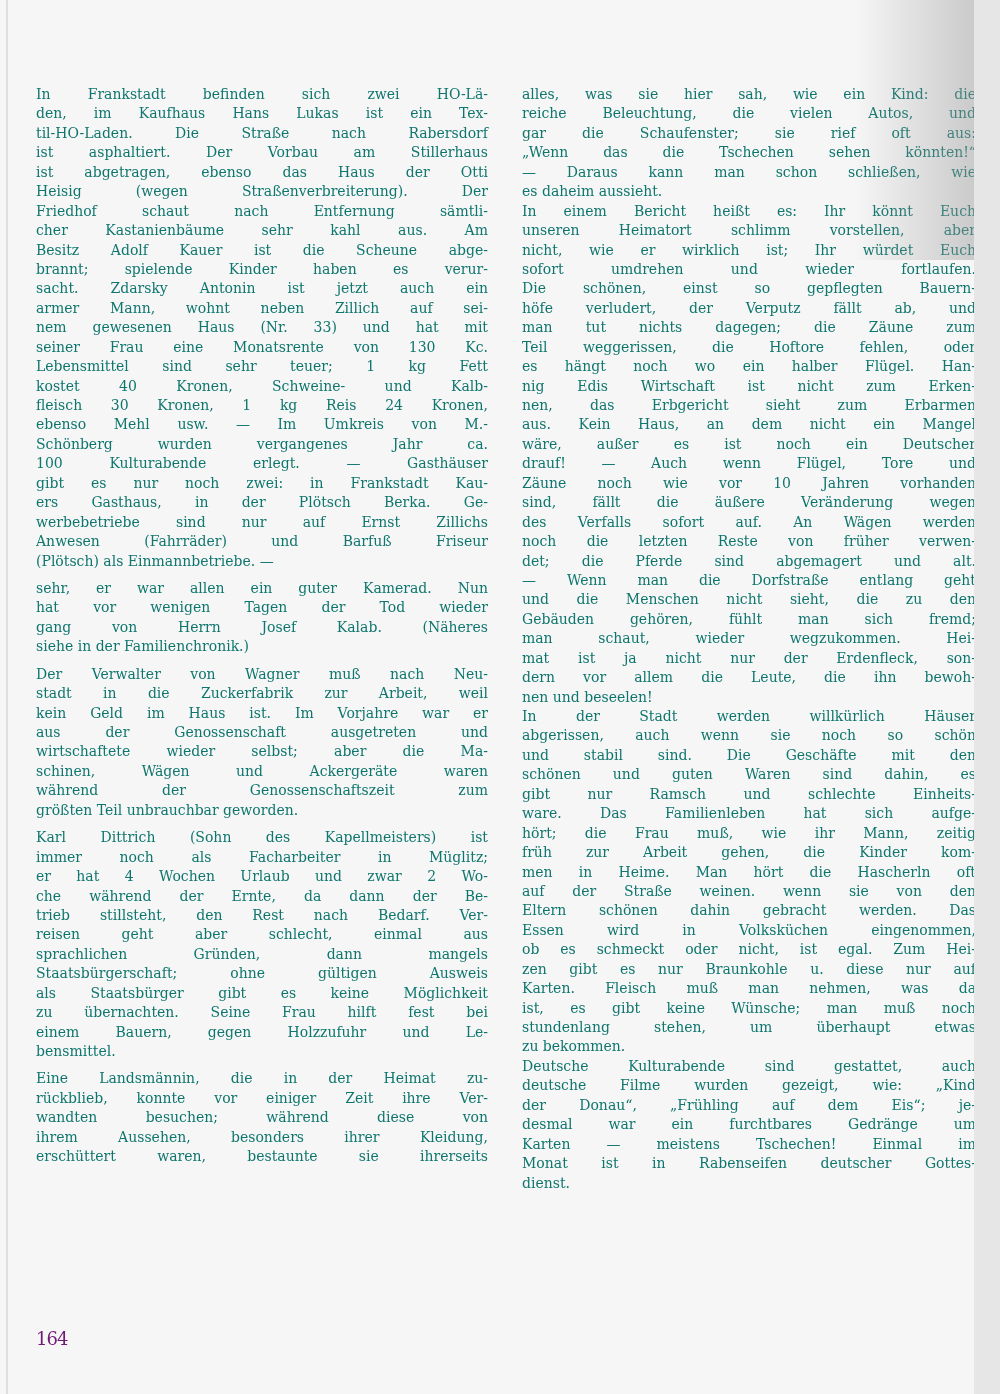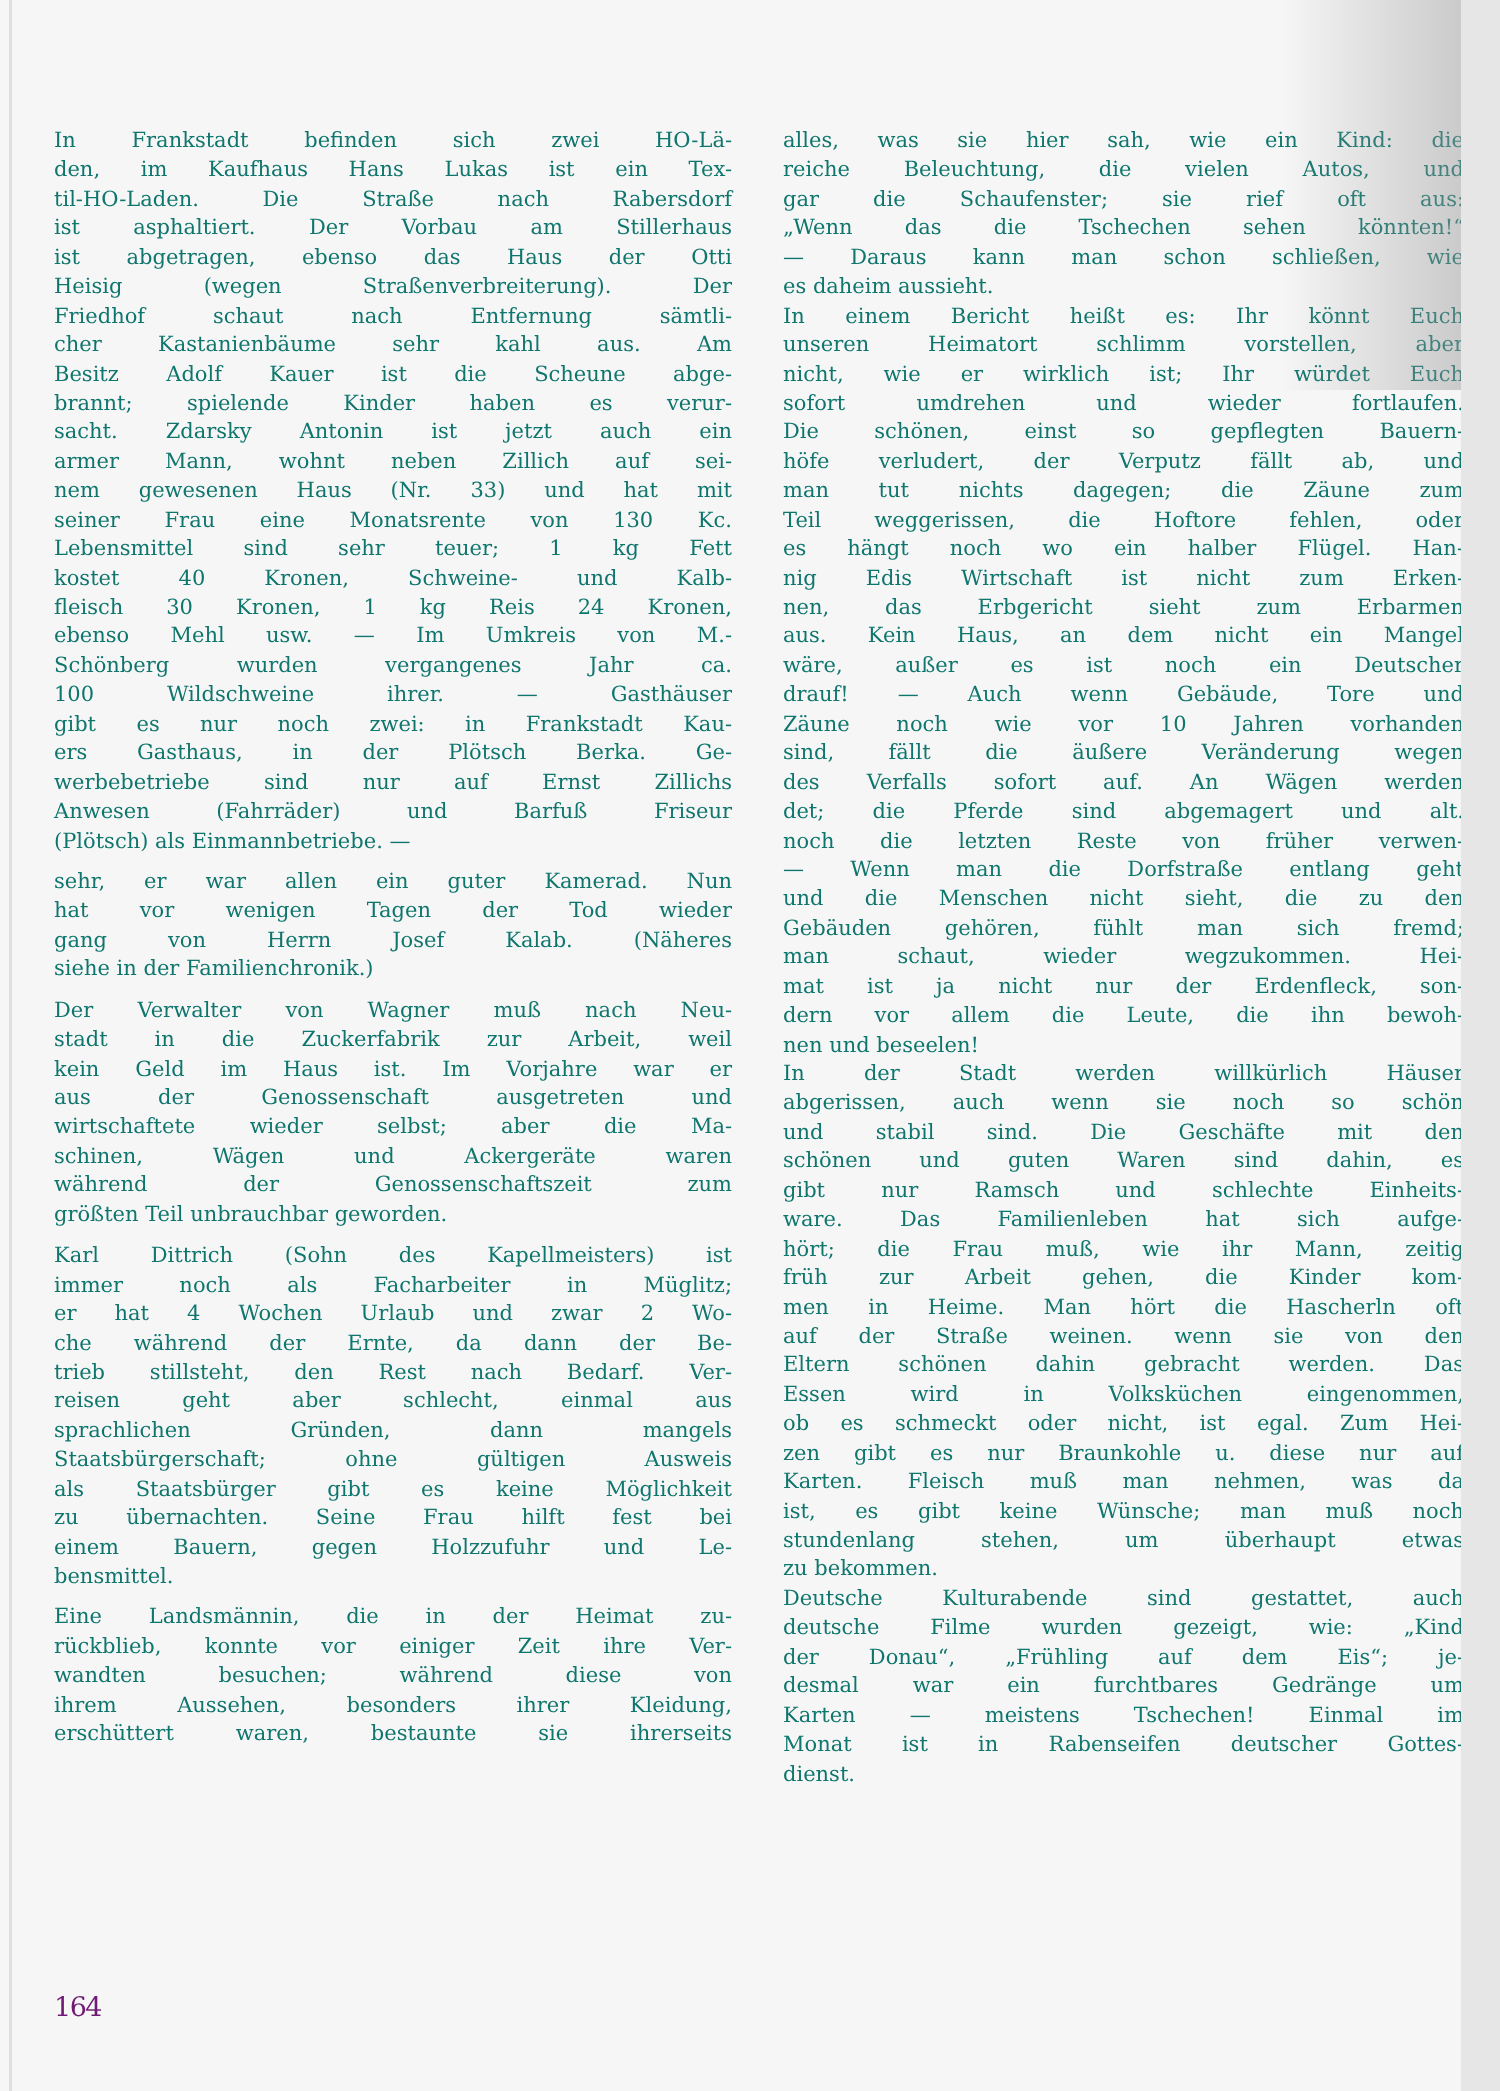--- a/index.html
+++ b/index.html
@@ -99,7 +99,7 @@
         <span class="line">fleisch 30 Kronen, 1 kg Reis 24 Kronen,</span>
         <span class="line">ebenso Mehl usw. — Im Umkreis von M.-</span>
         <span class="line">Schönberg wurden vergangenes Jahr ca.</span>
-        <span class="line">100 Wildschweine ihrer. — Gasthäuser</span>
+        <span class="line">100 Kulturabende erlegt. — Gasthäuser</span>
         <span class="line">gibt es nur noch zwei: in Frankstadt Kau-</span>
         <span class="line">ers Gasthaus, in der Plötsch Berka. Ge-</span>
         <span class="line">werbebetriebe sind nur auf Ernst Zillichs</span>

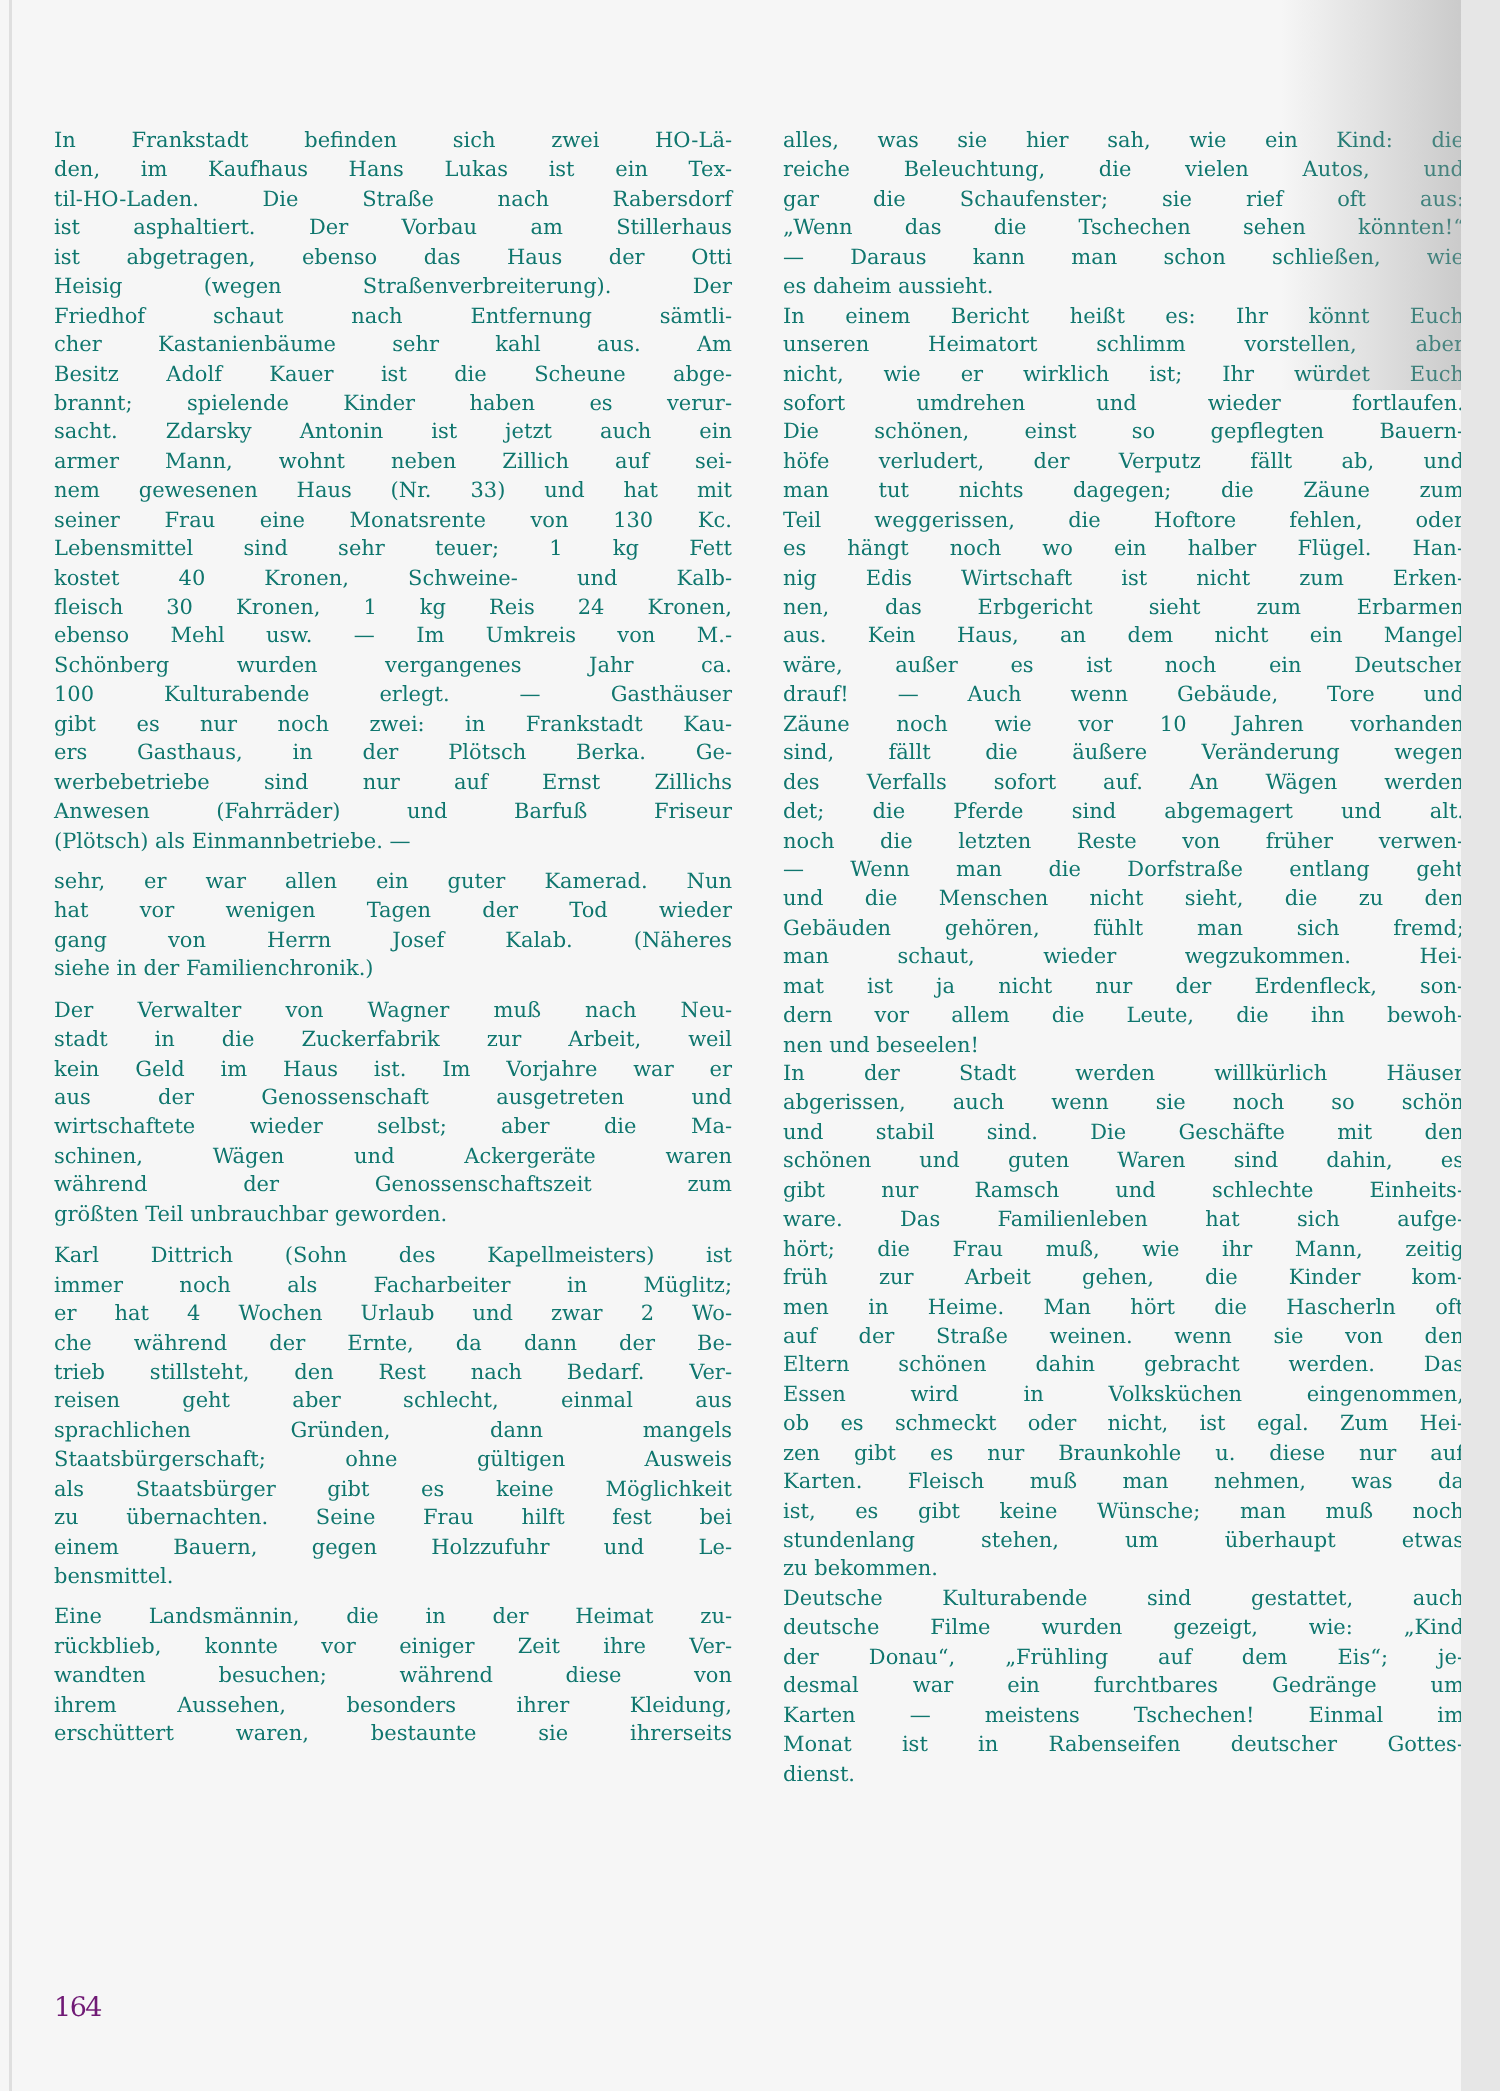--- a/index.html
+++ b/index.html
@@ -167,7 +167,7 @@
         <span class="line">nen, das Erbgericht sieht zum Erbarmen</span>
         <span class="line">aus. Kein Haus, an dem nicht ein Mangel</span>
         <span class="line">wäre, außer es ist noch ein Deutscher</span>
-        <span class="line">drauf! — Auch wenn Gebäude, Tore und</span>
+        <span class="line">drauf! — Auch wenn Flügel, Tore und</span>
         <span class="line">Zäune noch wie vor 10 Jahren vorhanden</span>
         <span class="line">sind, fällt die äußere Veränderung wegen</span>
         <span class="line">des Verfalls sofort auf. An Wägen werden</span>

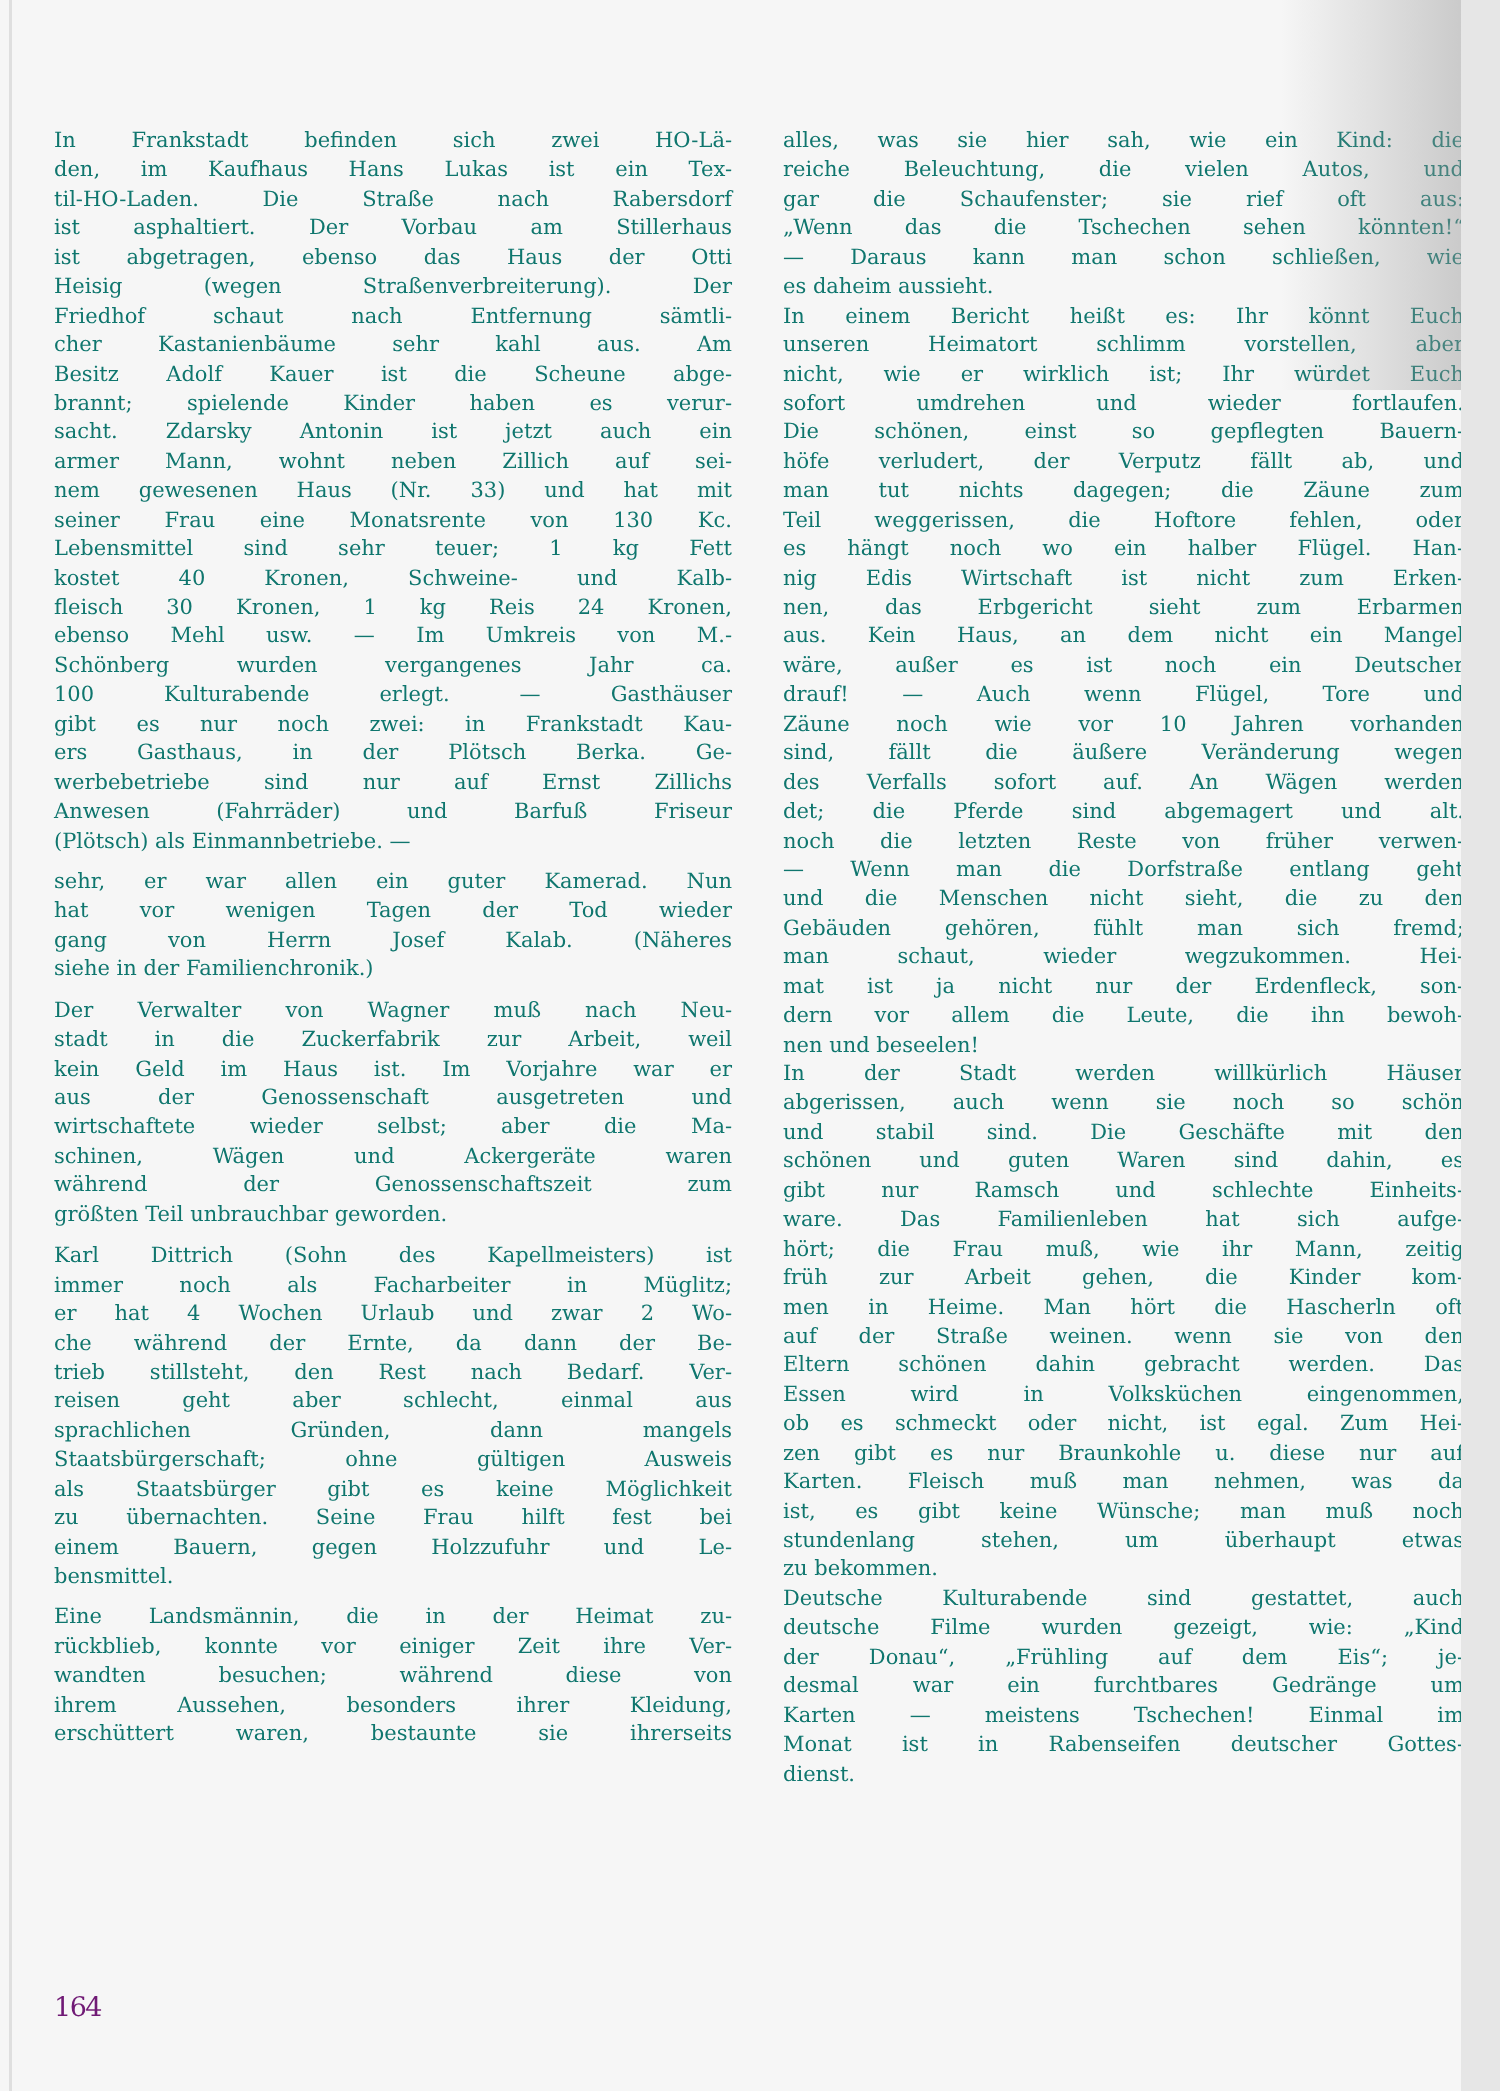--- a/index.html
+++ b/index.html
@@ -171,8 +171,8 @@
         <span class="line">Zäune noch wie vor 10 Jahren vorhanden</span>
         <span class="line">sind, fällt die äußere Veränderung wegen</span>
         <span class="line">des Verfalls sofort auf. An Wägen werden</span>
+        <span class="line">noch die letzten Reste von früher verwen-</span>
         <span class="line">det; die Pferde sind abgemagert und alt.</span>
-        <span class="line">noch die letzten Reste von früher verwen-</span>
         <span class="line">— Wenn man die Dorfstraße entlang geht</span>
         <span class="line">und die Menschen nicht sieht, die zu den</span>
         <span class="line">Gebäuden gehören, fühlt man sich fremd;</span>

